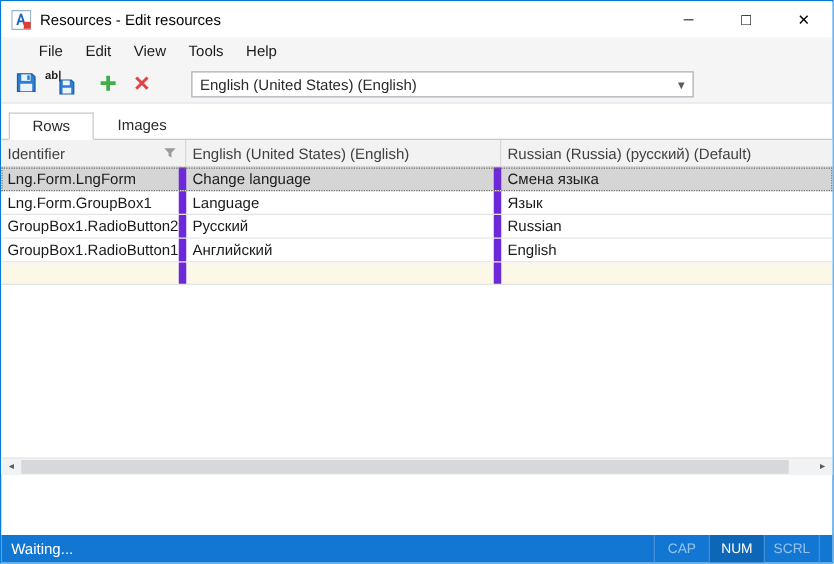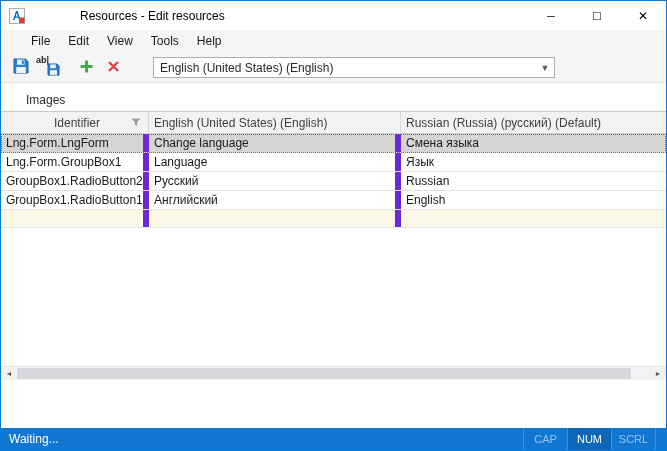--- a/index.html
+++ b/index.html
@@ -15,7 +15,7 @@
   }
 
   
-  .titlebar { flex: 0 0 29px; display: flex; align-items: center; background: #fff; padding-left: 8px; gap: 48px; }
+  .titlebar { flex: 0 0 29px; display: flex; align-items: center; background: #fff; padding-left: 8px; }
   .app-icon { width: 16px; height: 16px; margin-right: 7px; flex: 0 0 16px; }
   .title { color: #000; font-size: 12px; }
   .caption-buttons { margin-left: auto; display: flex; height: 100%; align-self: flex-start; }

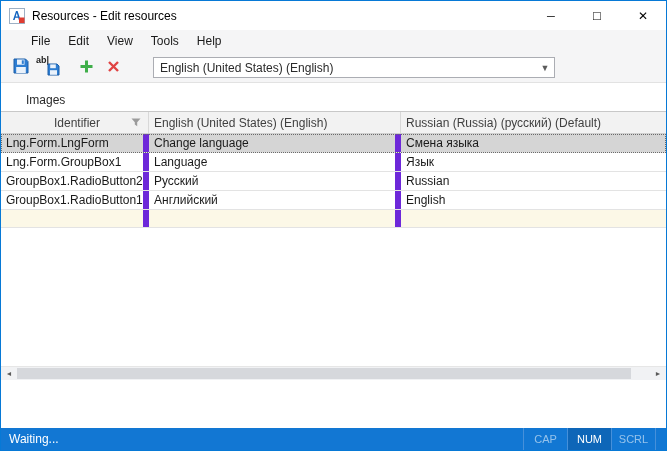--- a/index.html
+++ b/index.html
@@ -159,6 +159,7 @@
   </div>
 
   <div class="tabstrip">
+    <div class="tab active"><span>Rows</span></div>
     <div class="tab"><span>Images</span></div>
   </div>
 

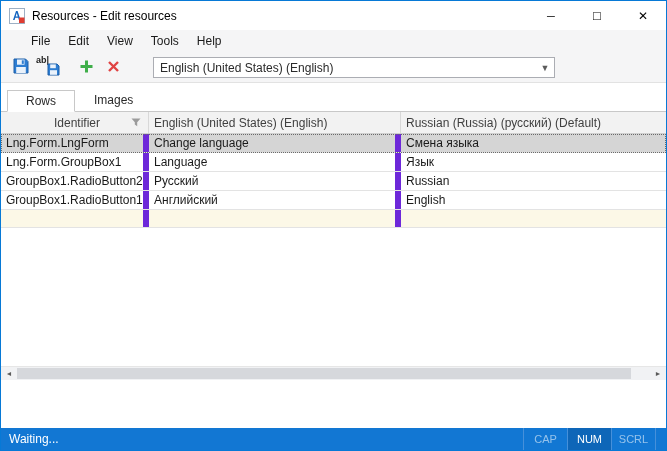--- a/index.html
+++ b/index.html
@@ -54,7 +54,7 @@
   .th { display: flex; align-items: center; padding: 0 5px; color: #3f3f3f;
         border-right: 1px solid #d8d8d8; white-space: nowrap; overflow: hidden; }
   .th:last-child { border-right: none; }
-  .th-id { justify-content: space-between; margin-left: 48px; }
+  .th-id { justify-content: space-between; }
   .funnel { display: flex; align-items: center; margin-right: 2px; }
 
   .tr { display: grid; grid-template-columns: 148px 252px 1fr; height: 19px;

